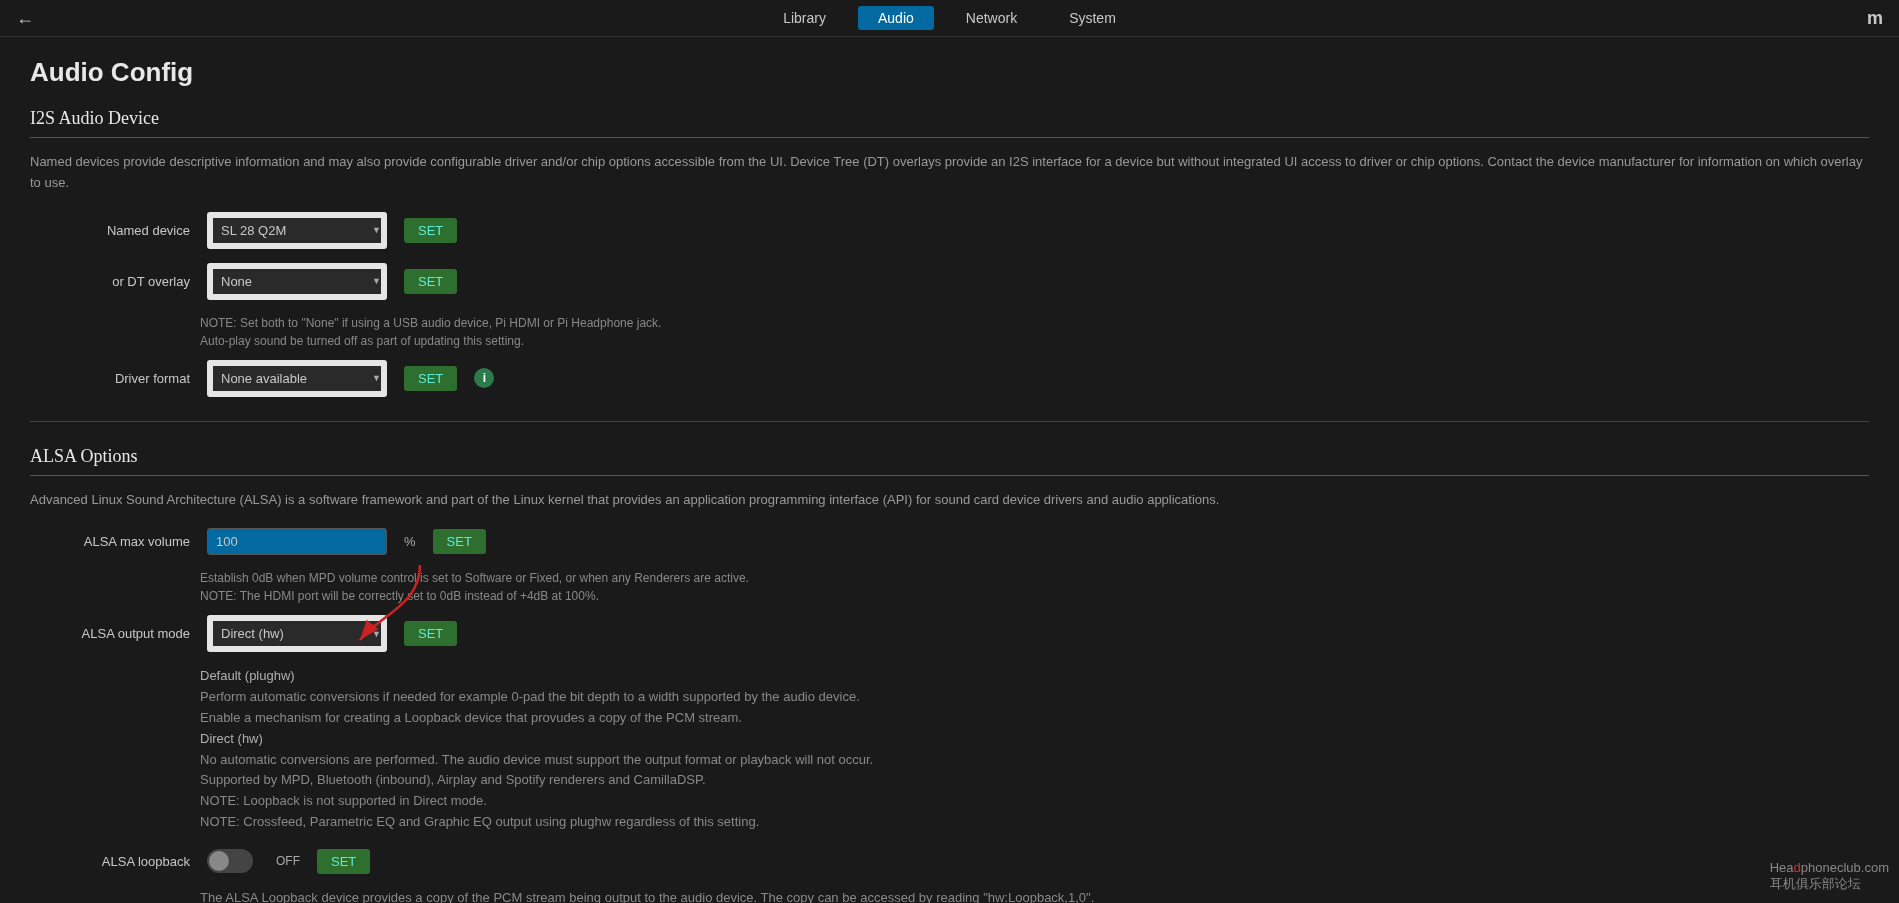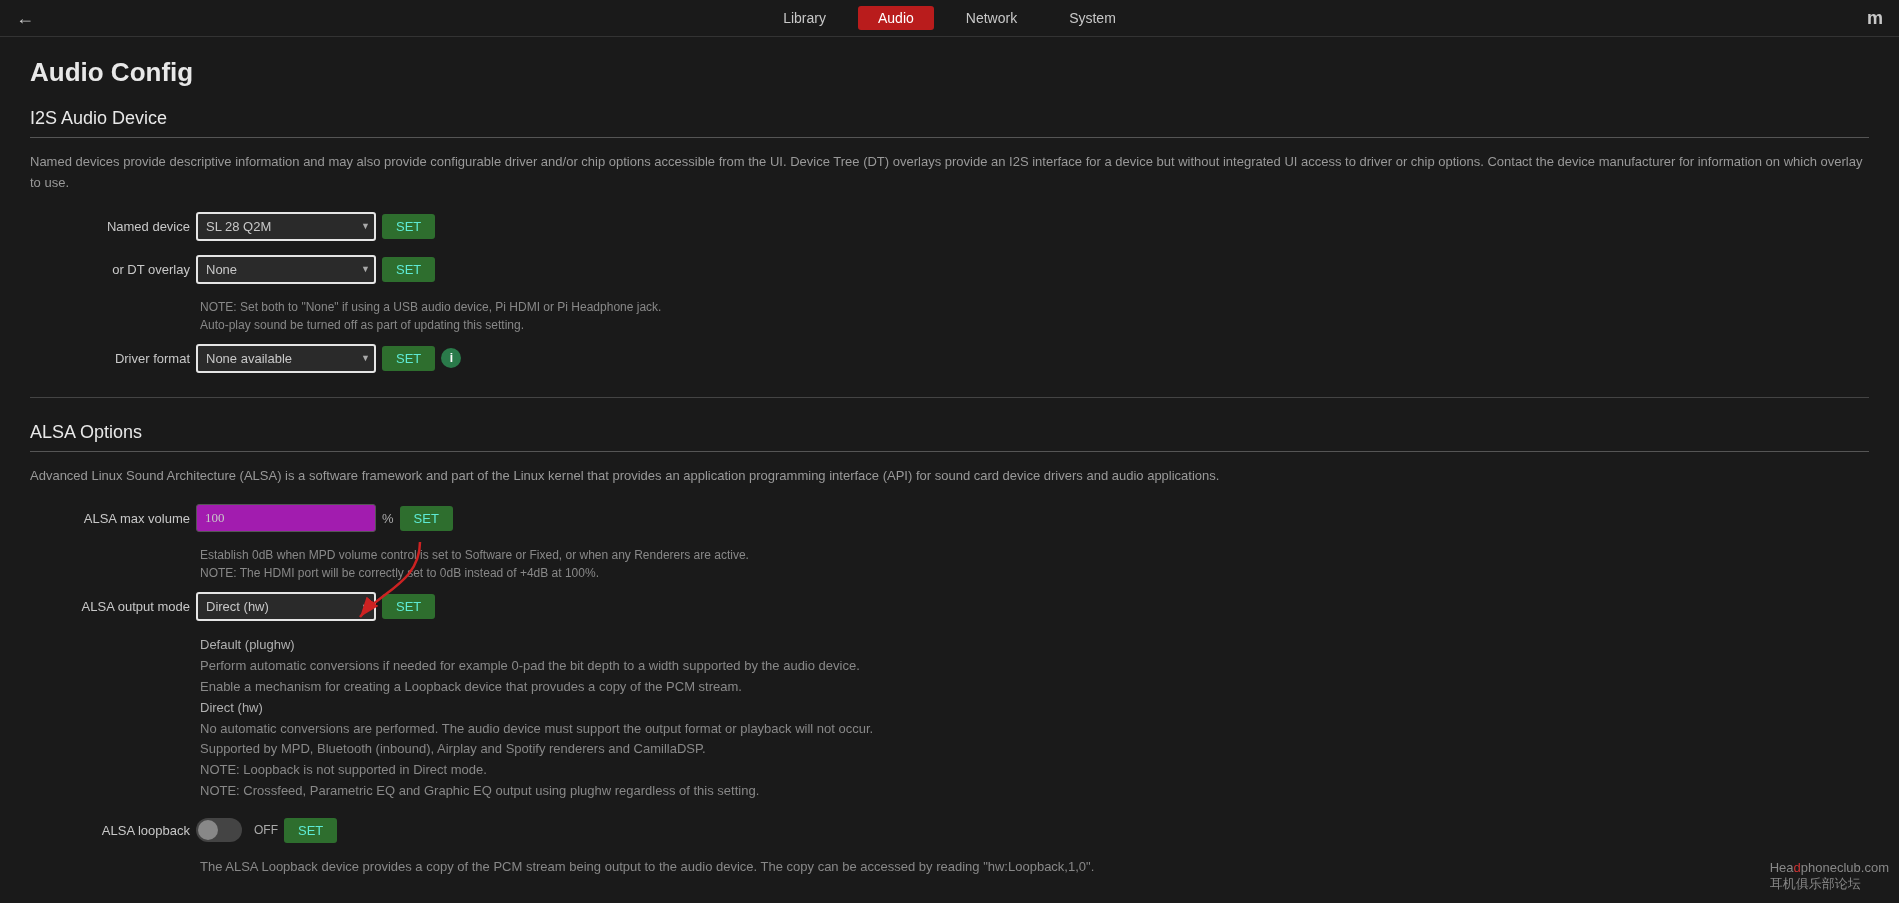--- a/index.html
+++ b/index.html
@@ -46,7 +46,7 @@
       border-radius: 3px;
     }
     .top-nav .nav-tab.active {
-      background-color: #b91c1c;
+      background-color: #0369a1;
       color: #fff;
     }
     .top-nav .top-right-m {

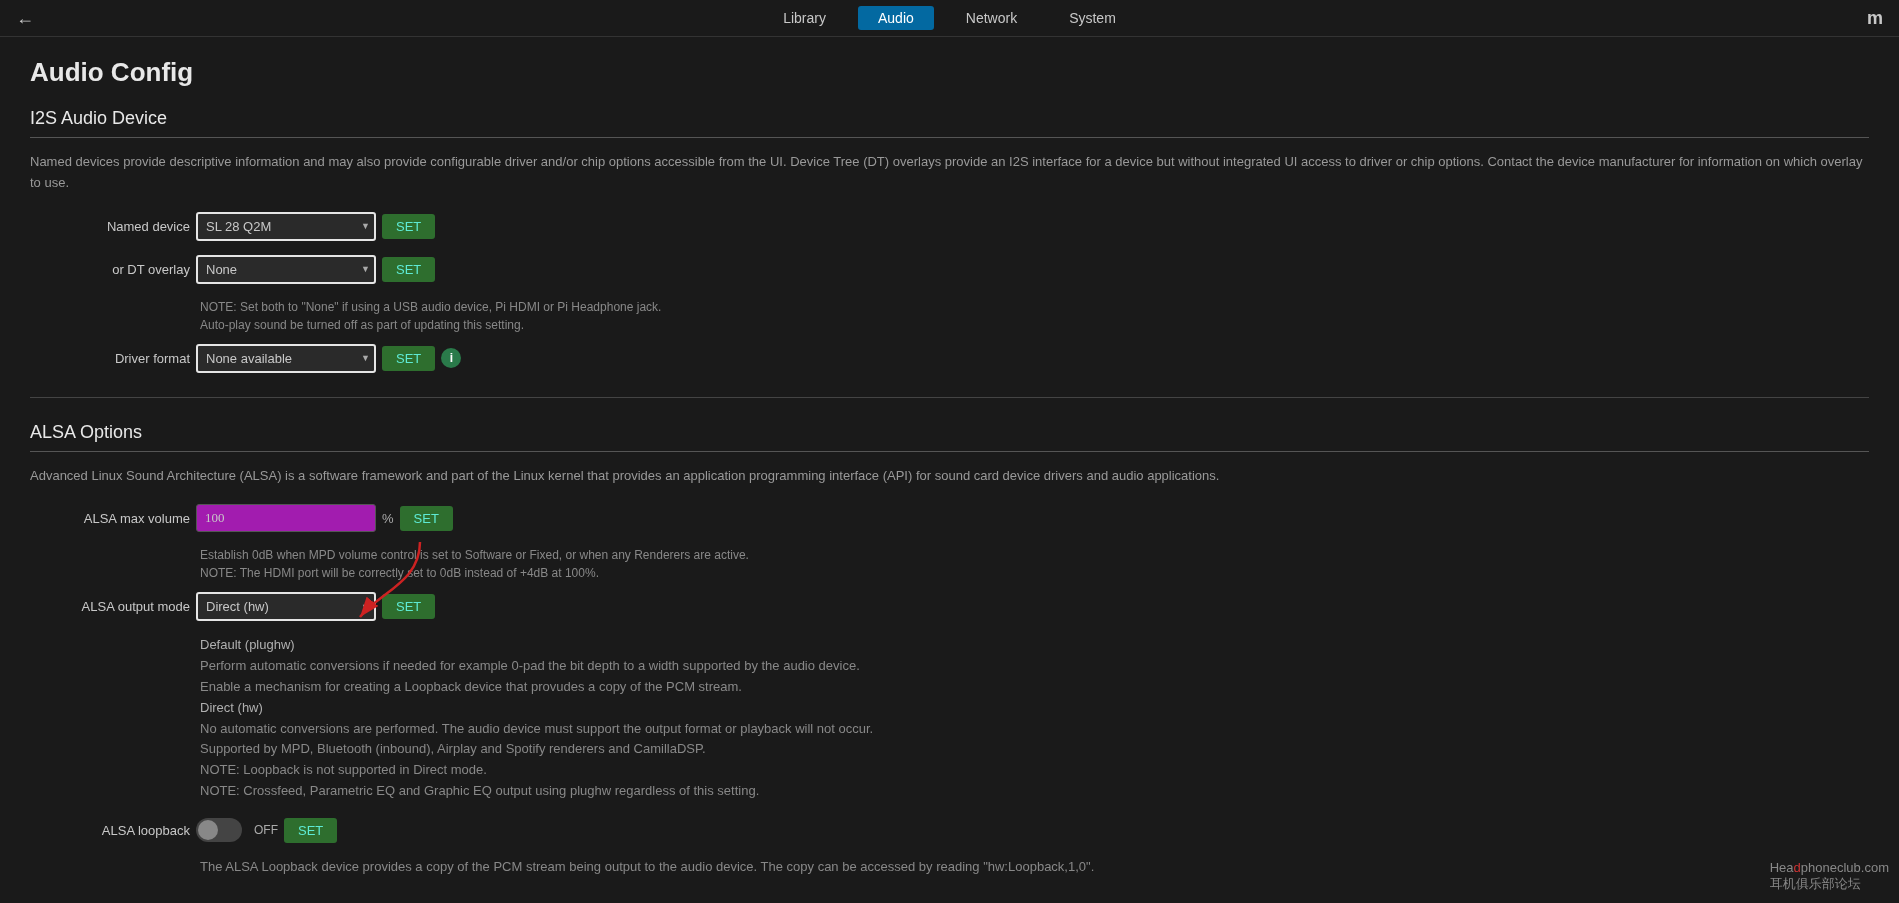--- a/index.html
+++ b/index.html
@@ -77,6 +77,7 @@
       padding-bottom: 8px;
       border-bottom: 1px solid #555;
       margin-bottom: 14px;
+      font-family: Liberation Serif, serif;
     }
 
     .section-description {

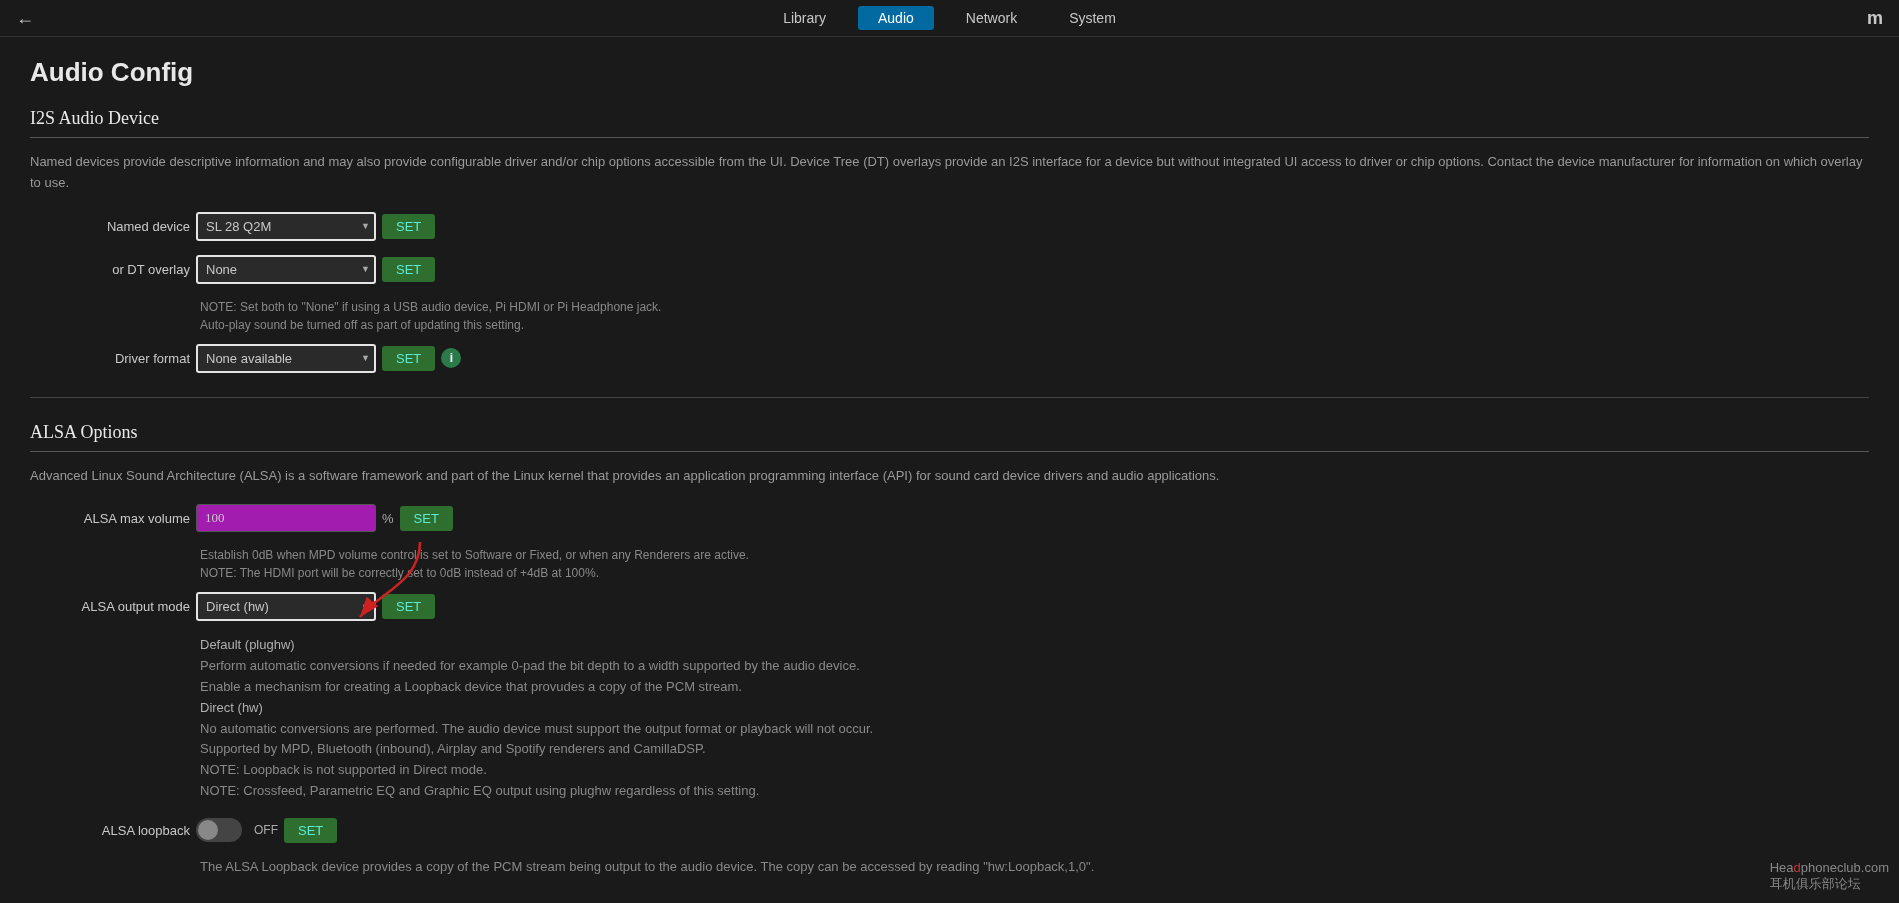--- a/index.html
+++ b/index.html
@@ -92,7 +92,7 @@
       display: flex;
       align-items: center;
       margin-bottom: 14px;
-      gap: 6px;
+      gap: 17px;
     }
     .form-label {
       width: 160px;

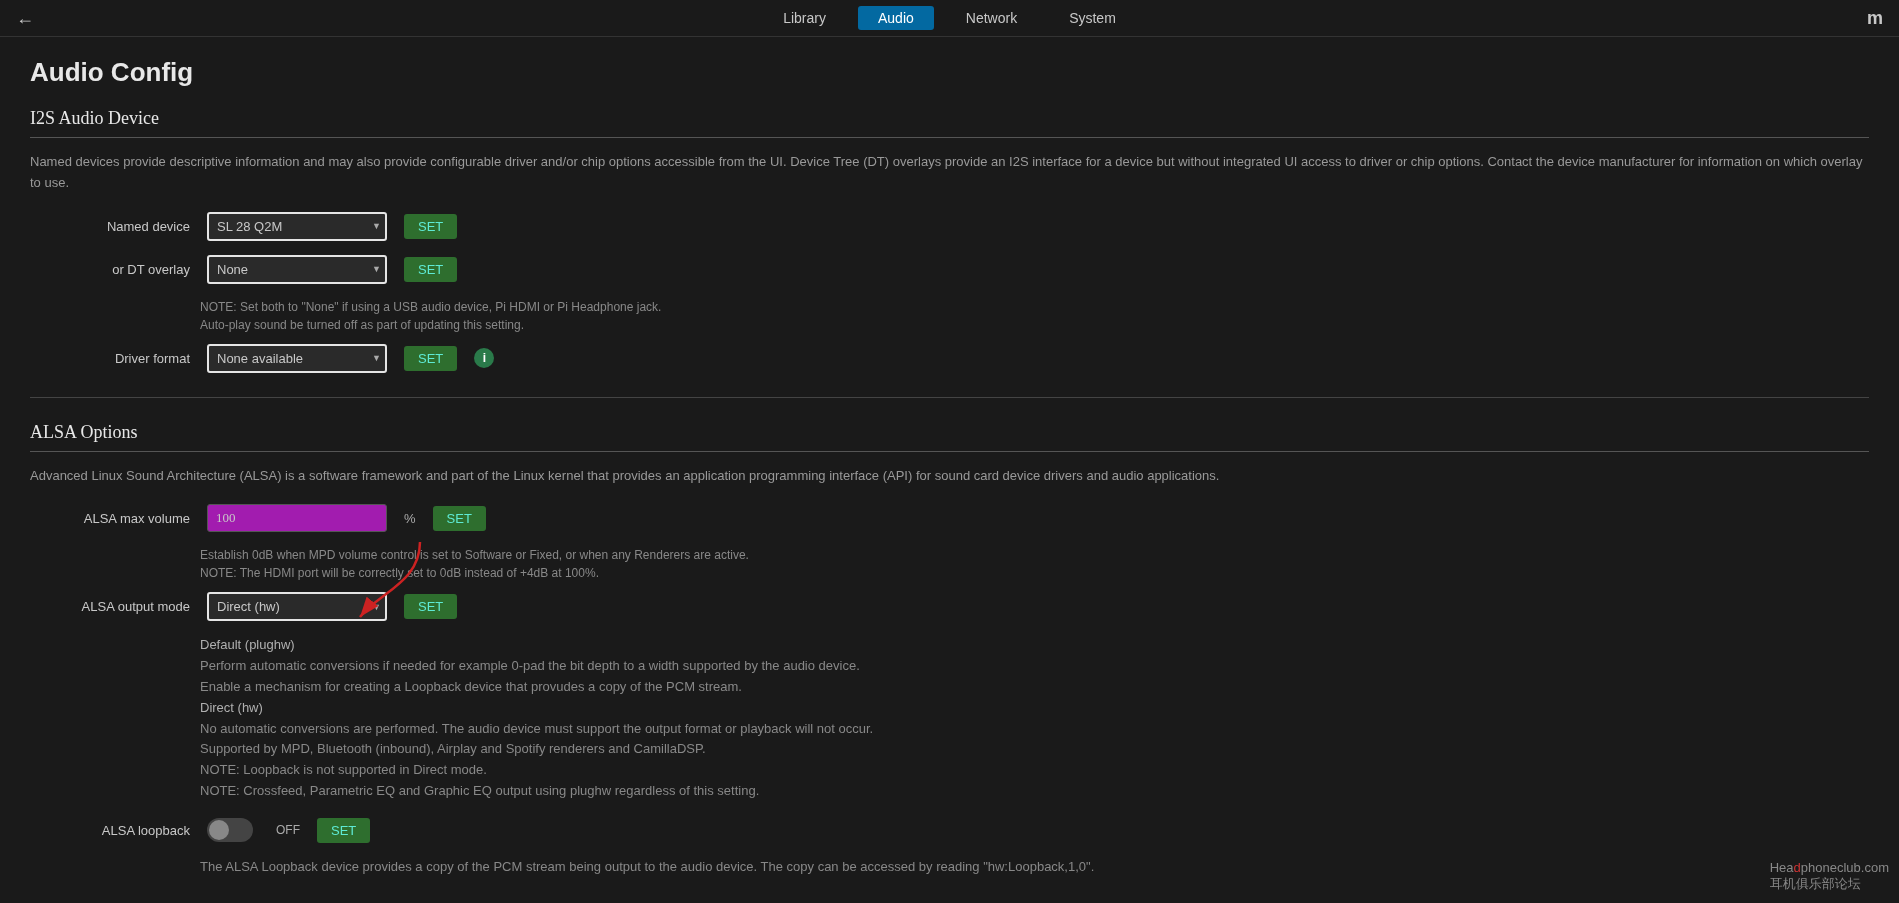--- a/index.html
+++ b/index.html
@@ -118,7 +118,7 @@
     .select-wrapper select {
       background-color: #2a2a2a;
       color: #c8c8c8;
-      border: 2px solid #e5e5e5;
+      border: 6px solid #e5e5e5;
       border-radius: 3px;
       padding: 5px 24px 5px 8px;
       font-size: 13px;

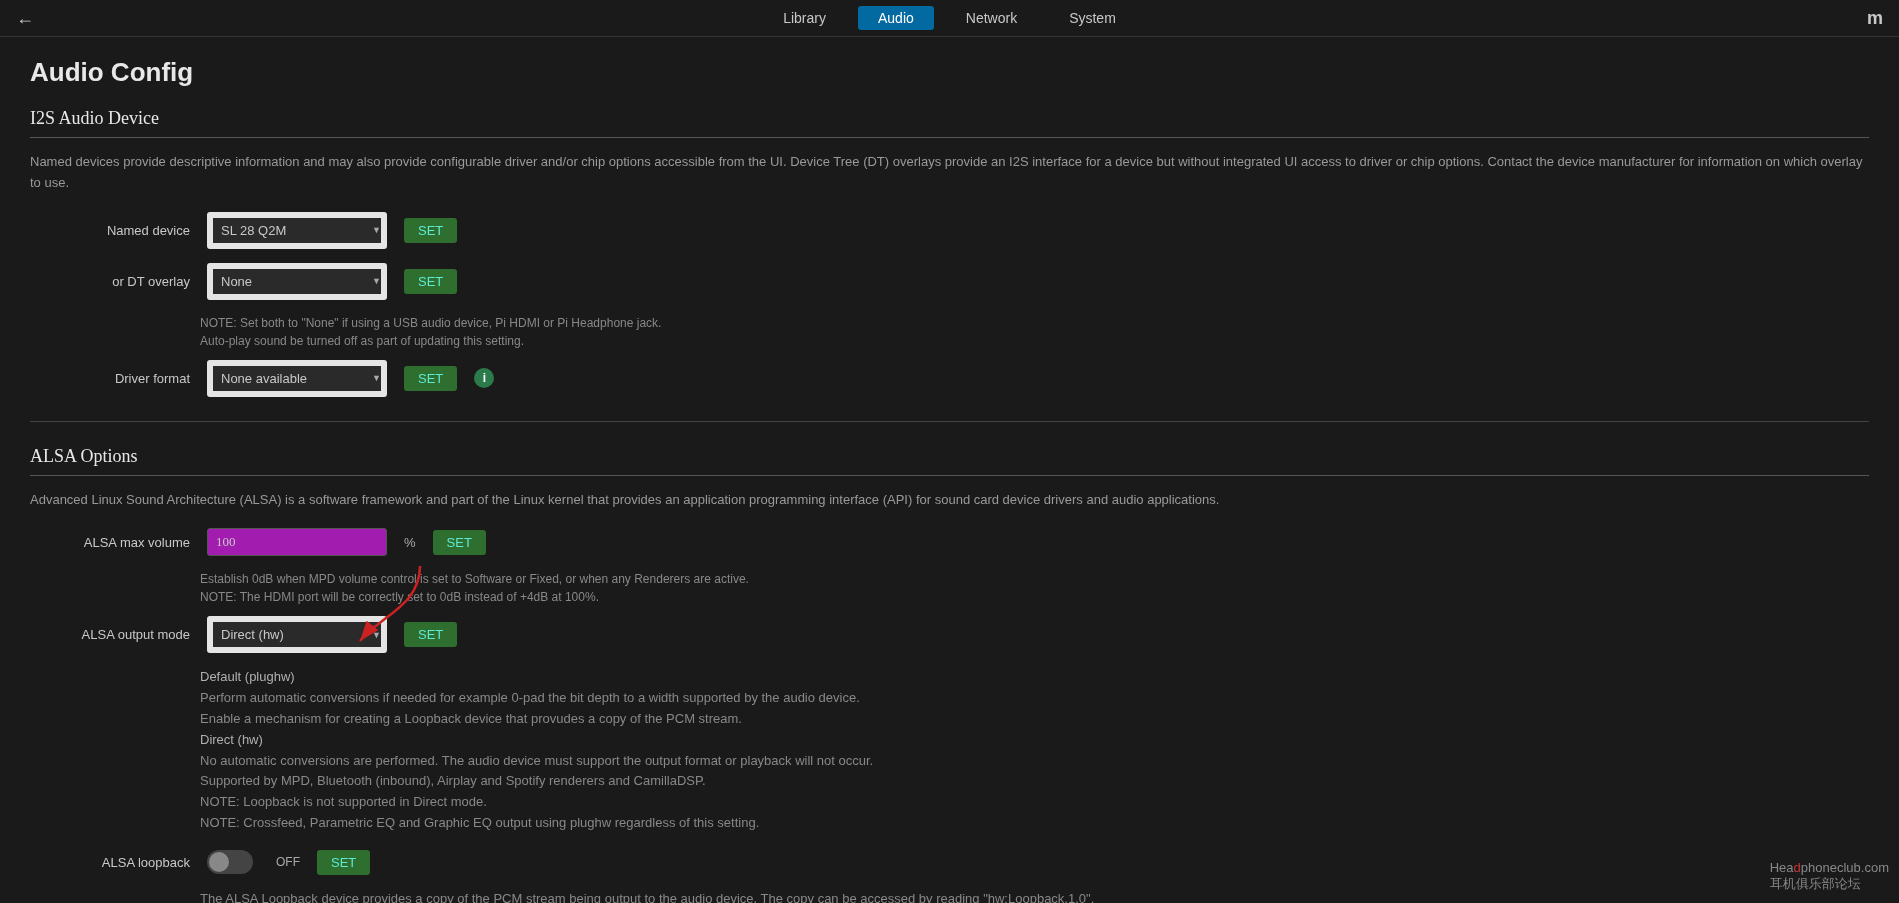--- a/index.html
+++ b/index.html
@@ -181,14 +181,13 @@
 
     
     .volume-input {
-      background-color: #a21caf;
+      background-color: #0369a1;
       color: #c8c8c8;
       border: 1px solid #555;
       border-radius: 3px;
       padding: 5px 8px;
       font-size: 13px;
       width: 180px;
-      font-family: Liberation Serif, serif;
     }
     .percent-label {
       color: #aaa;

